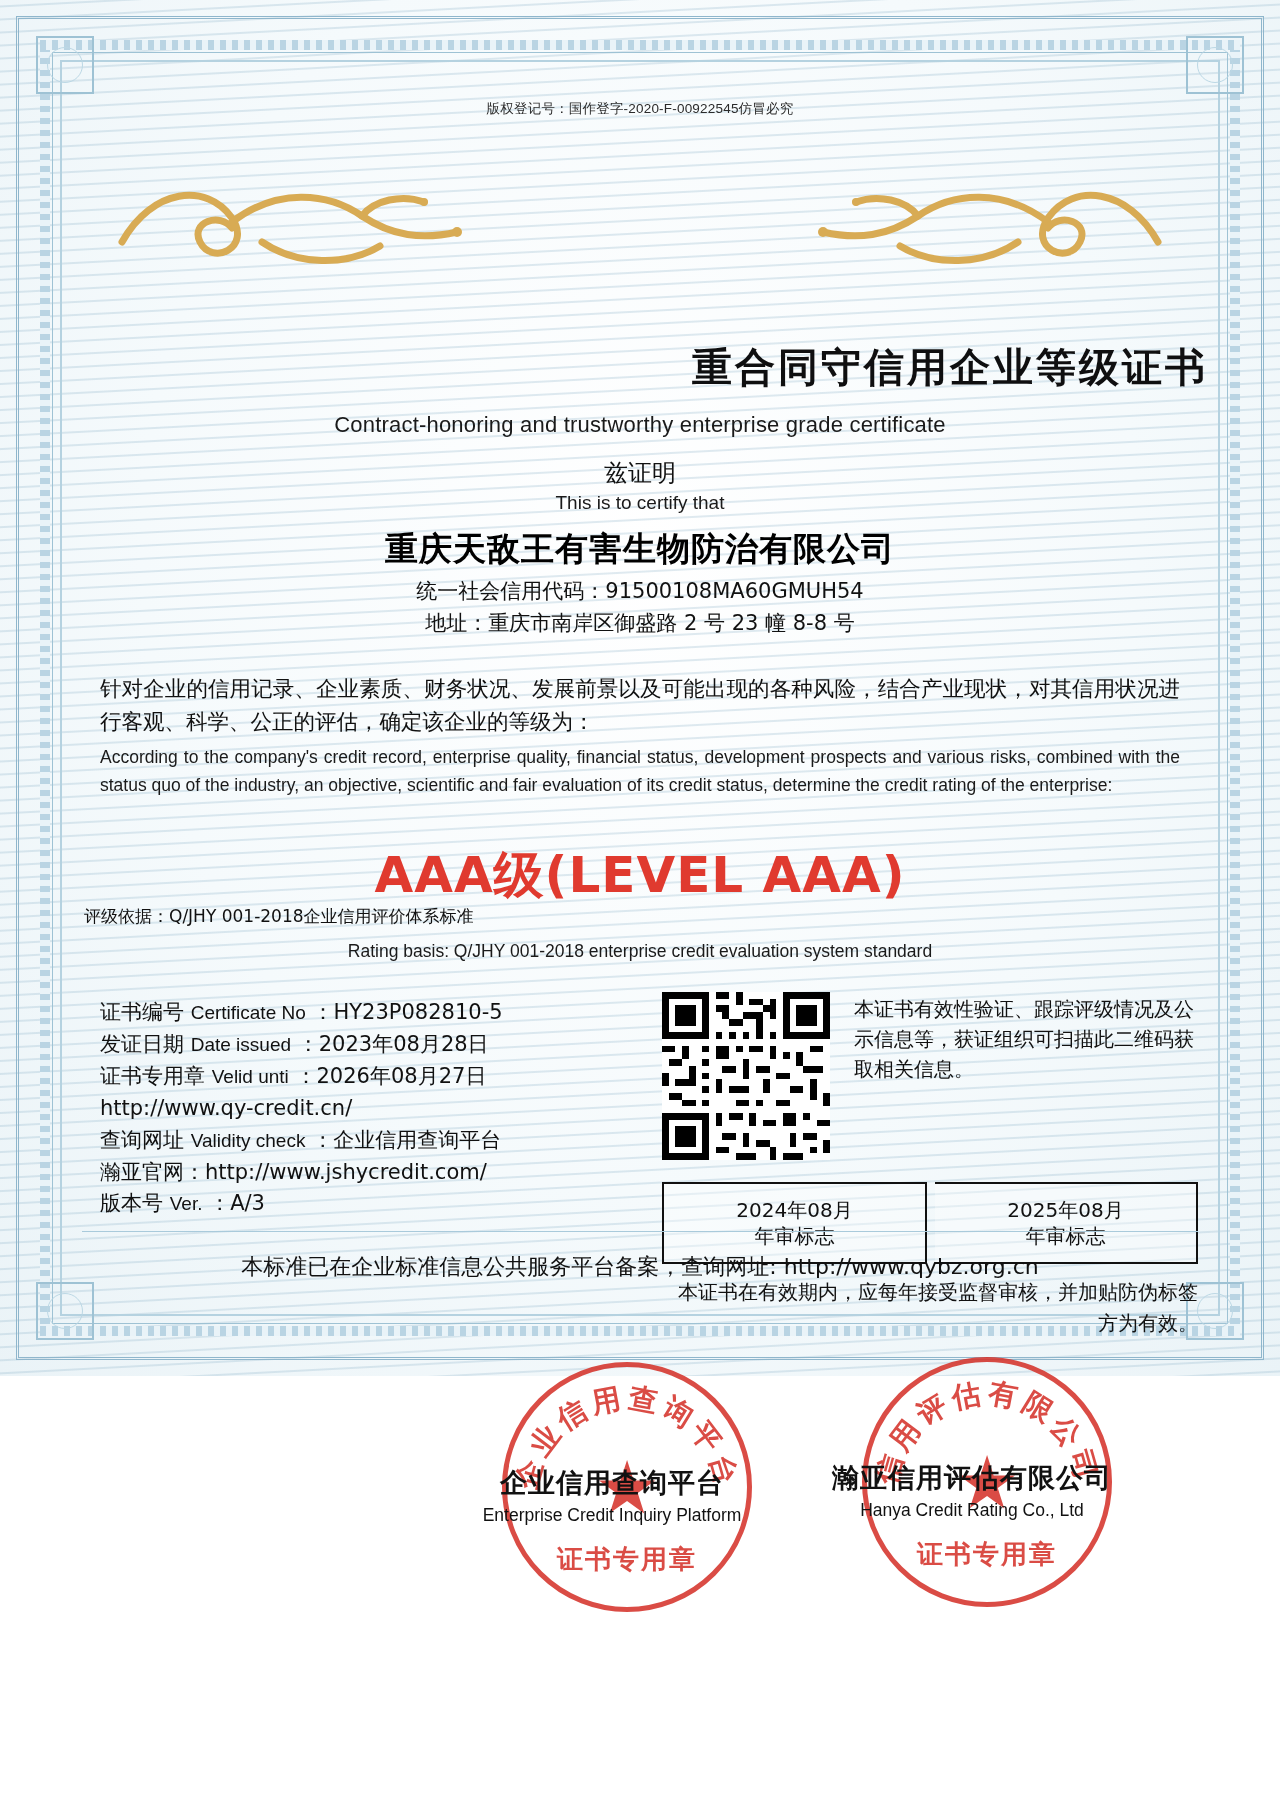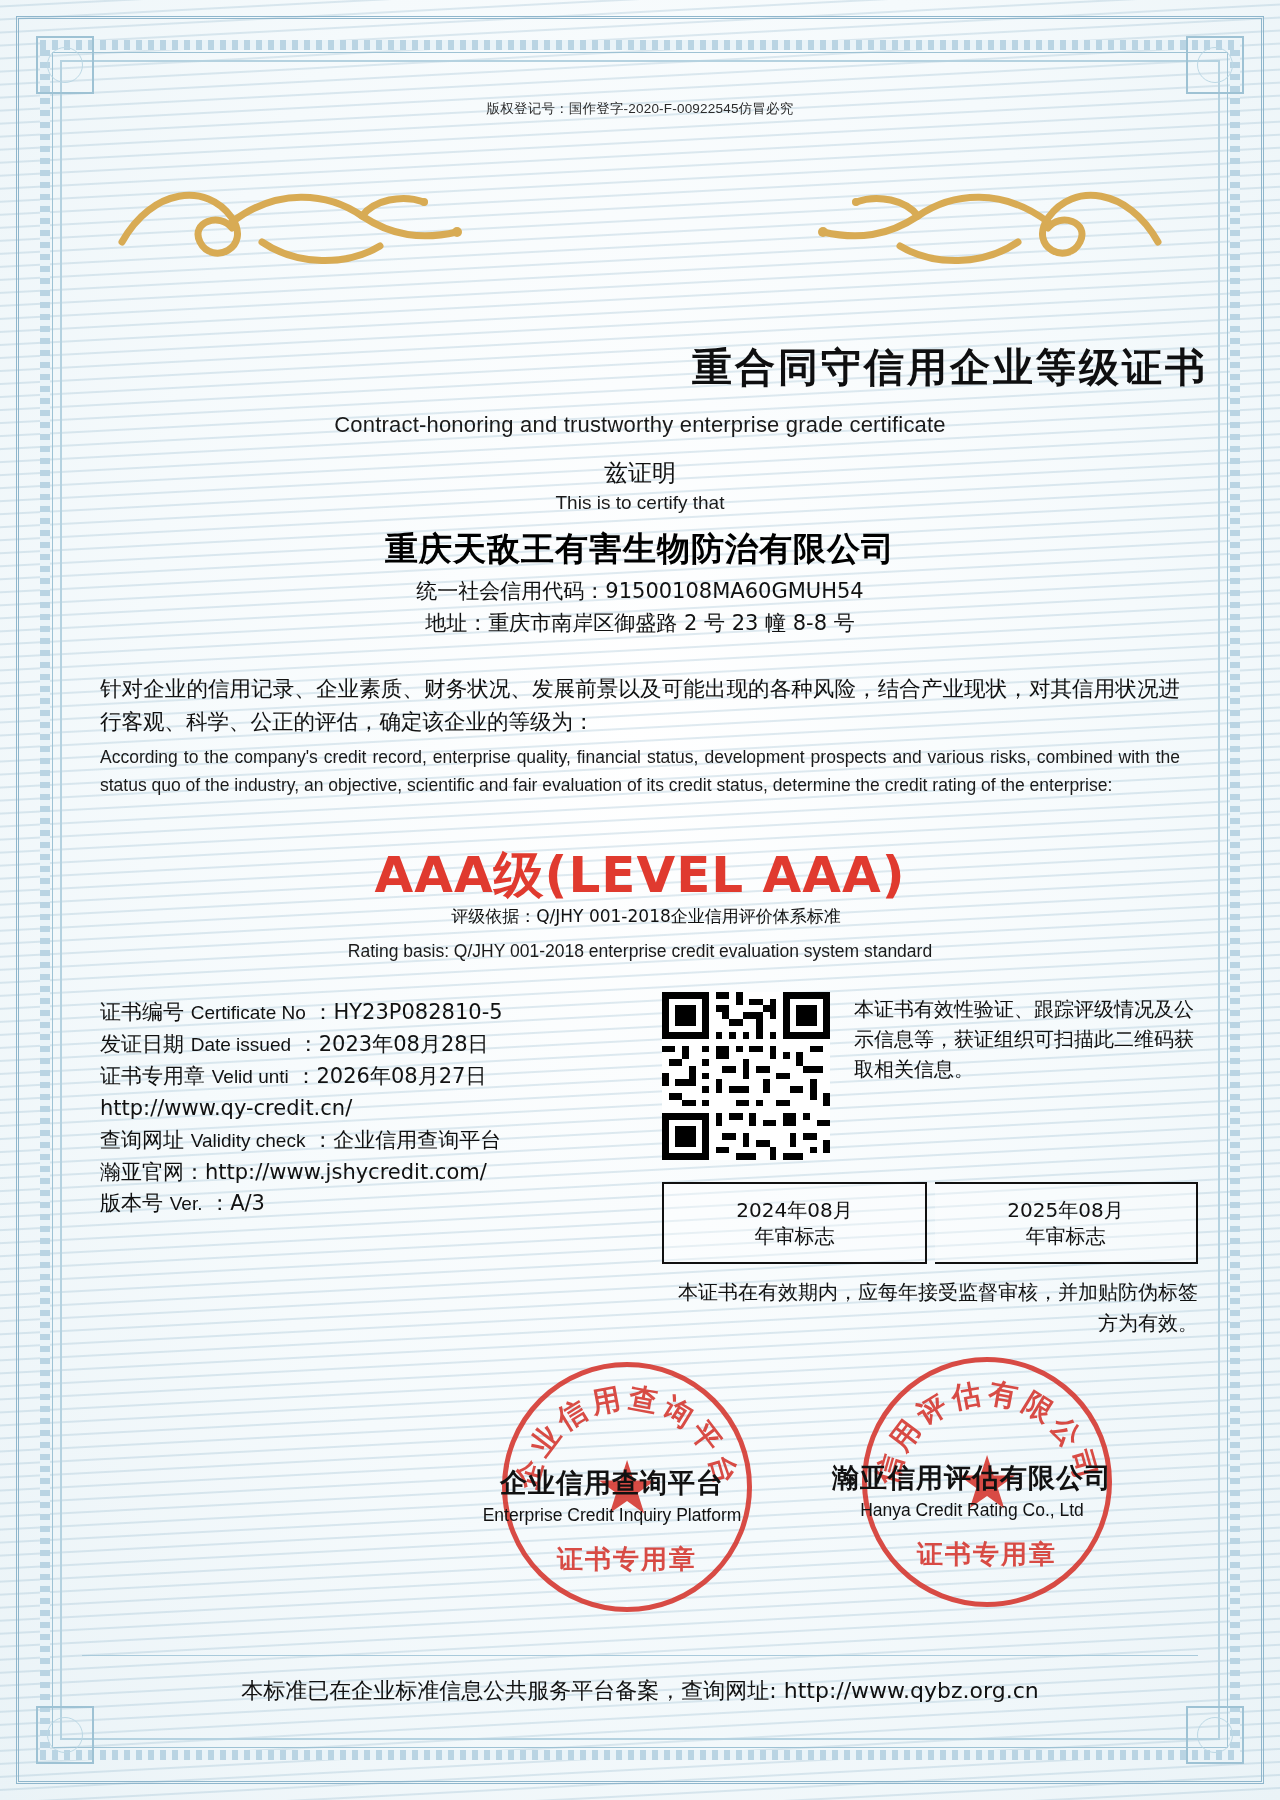--- a/index.html
+++ b/index.html
@@ -17,7 +17,7 @@
   .cert {
     position: relative;
     width: 1280px;
-    height: 1800px;
+    height: 1376px;
     background:
       repeating-linear-gradient(
         177deg,

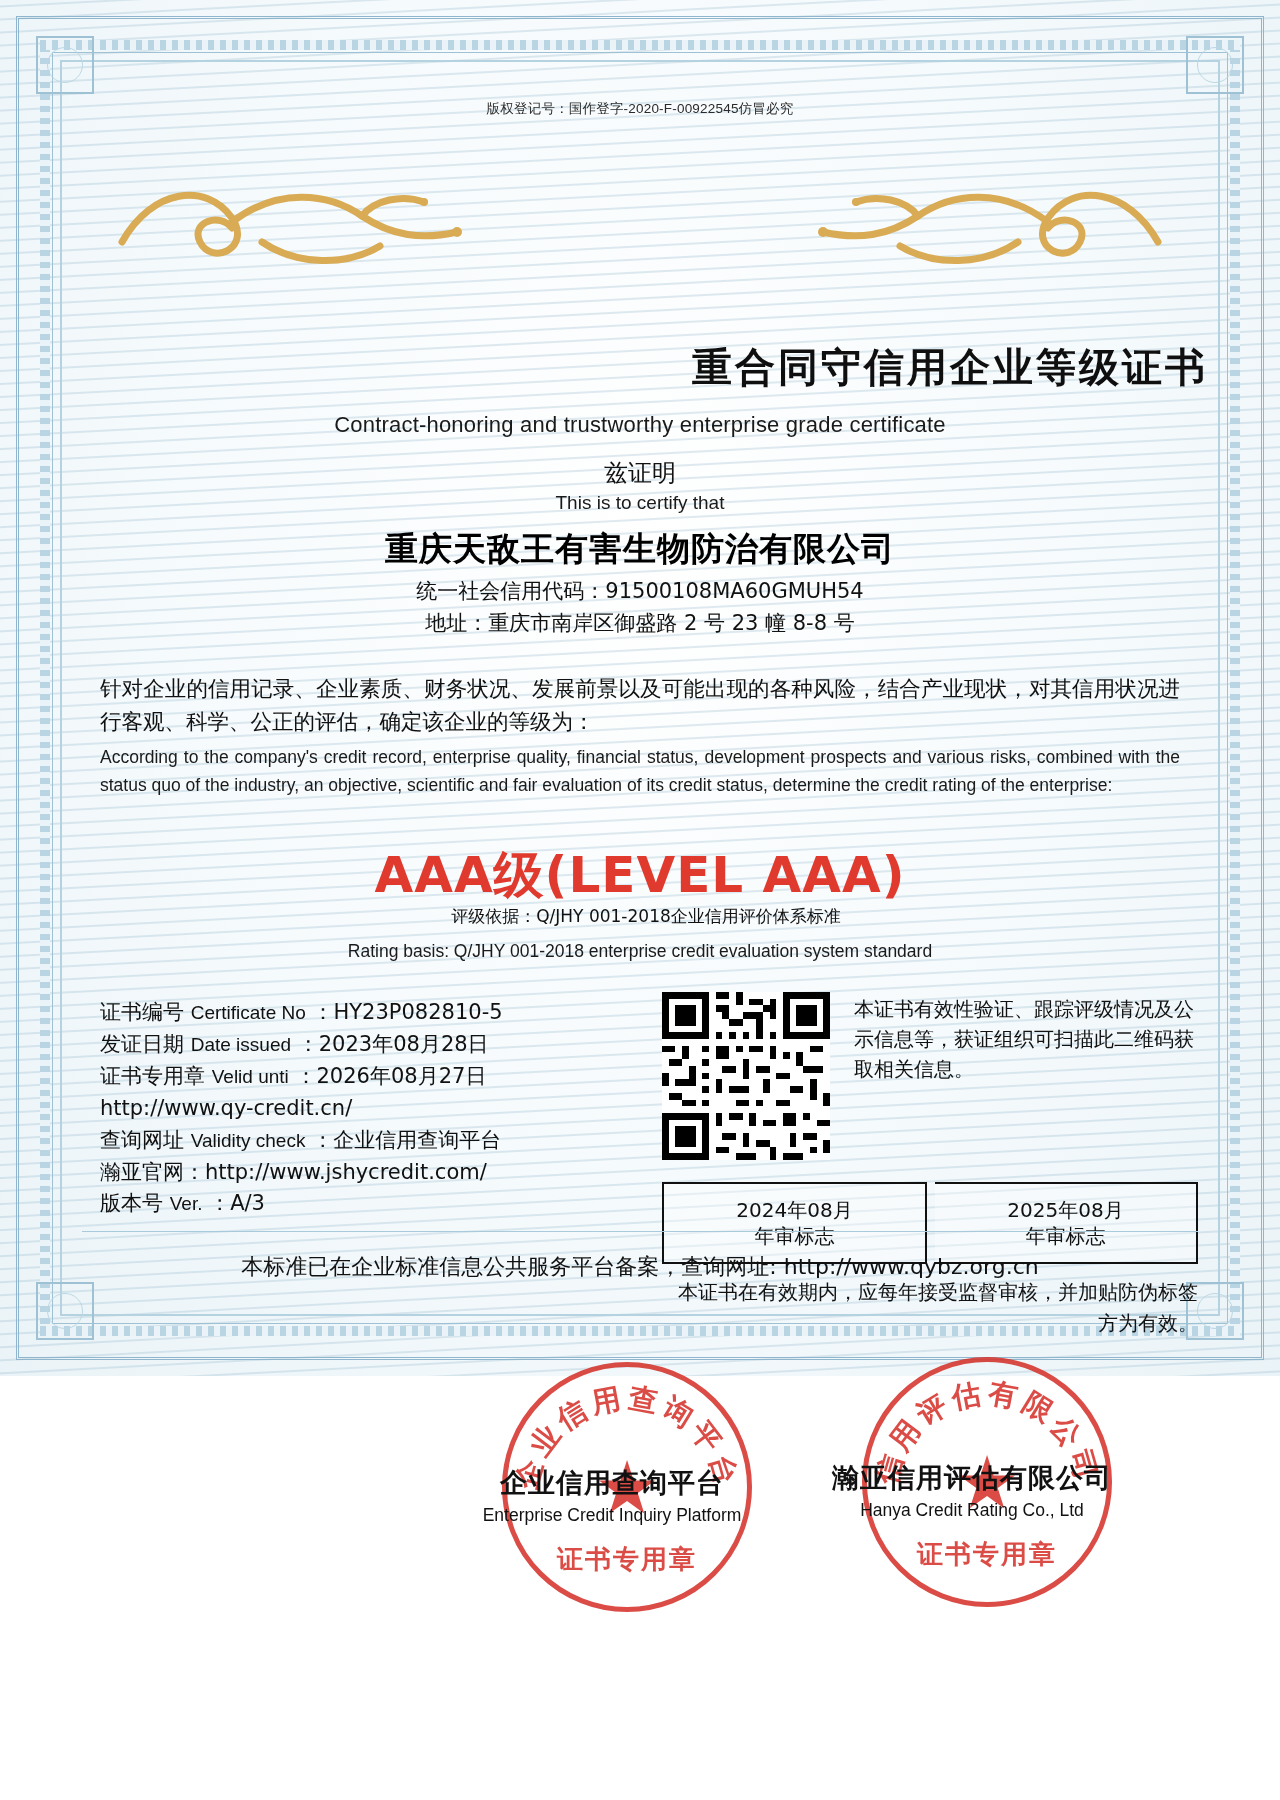--- a/index.html
+++ b/index.html
@@ -242,7 +242,7 @@
     position: absolute;
     top: 833px;
     left: 12px; right: 0;
-    text-align: center;
+    text-align: left;
     font-size: 17px;
     color: #111;
     font-family: "DejaVu Sans", sans-serif;

